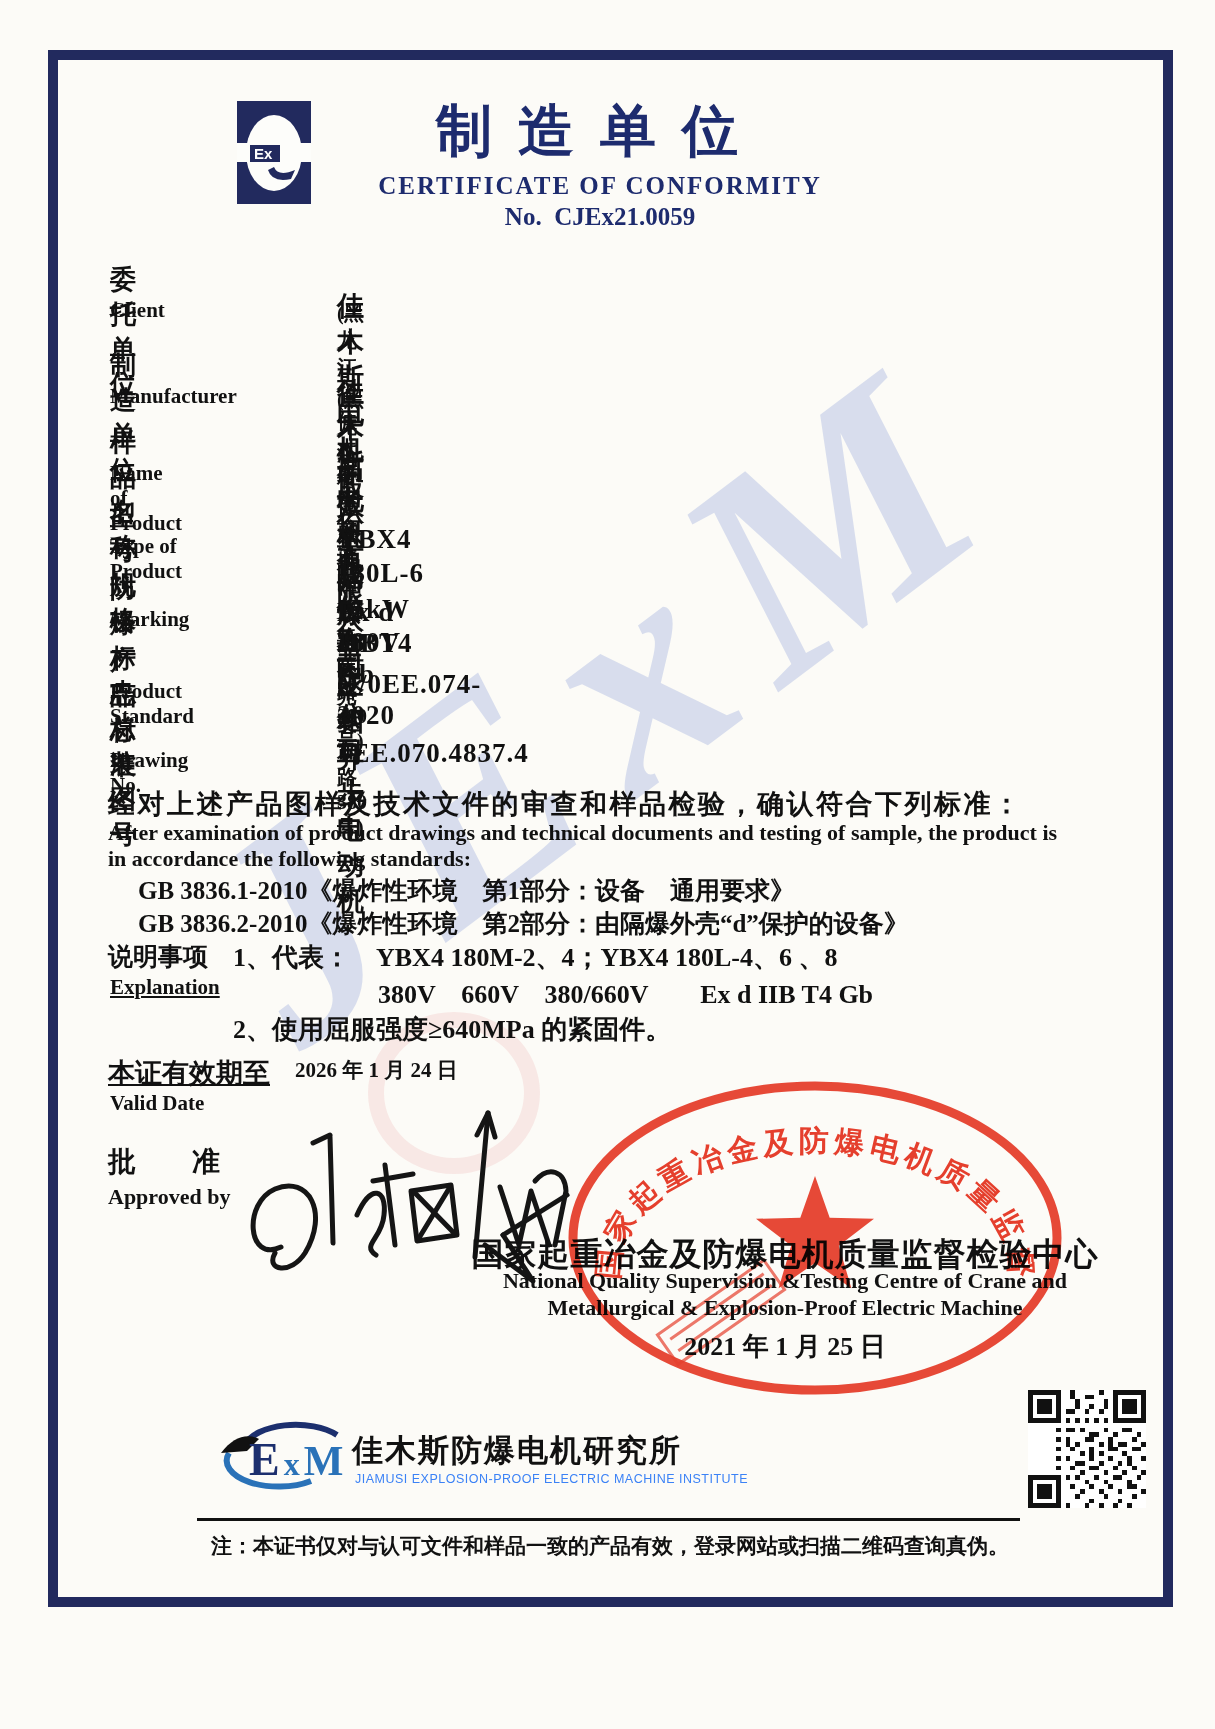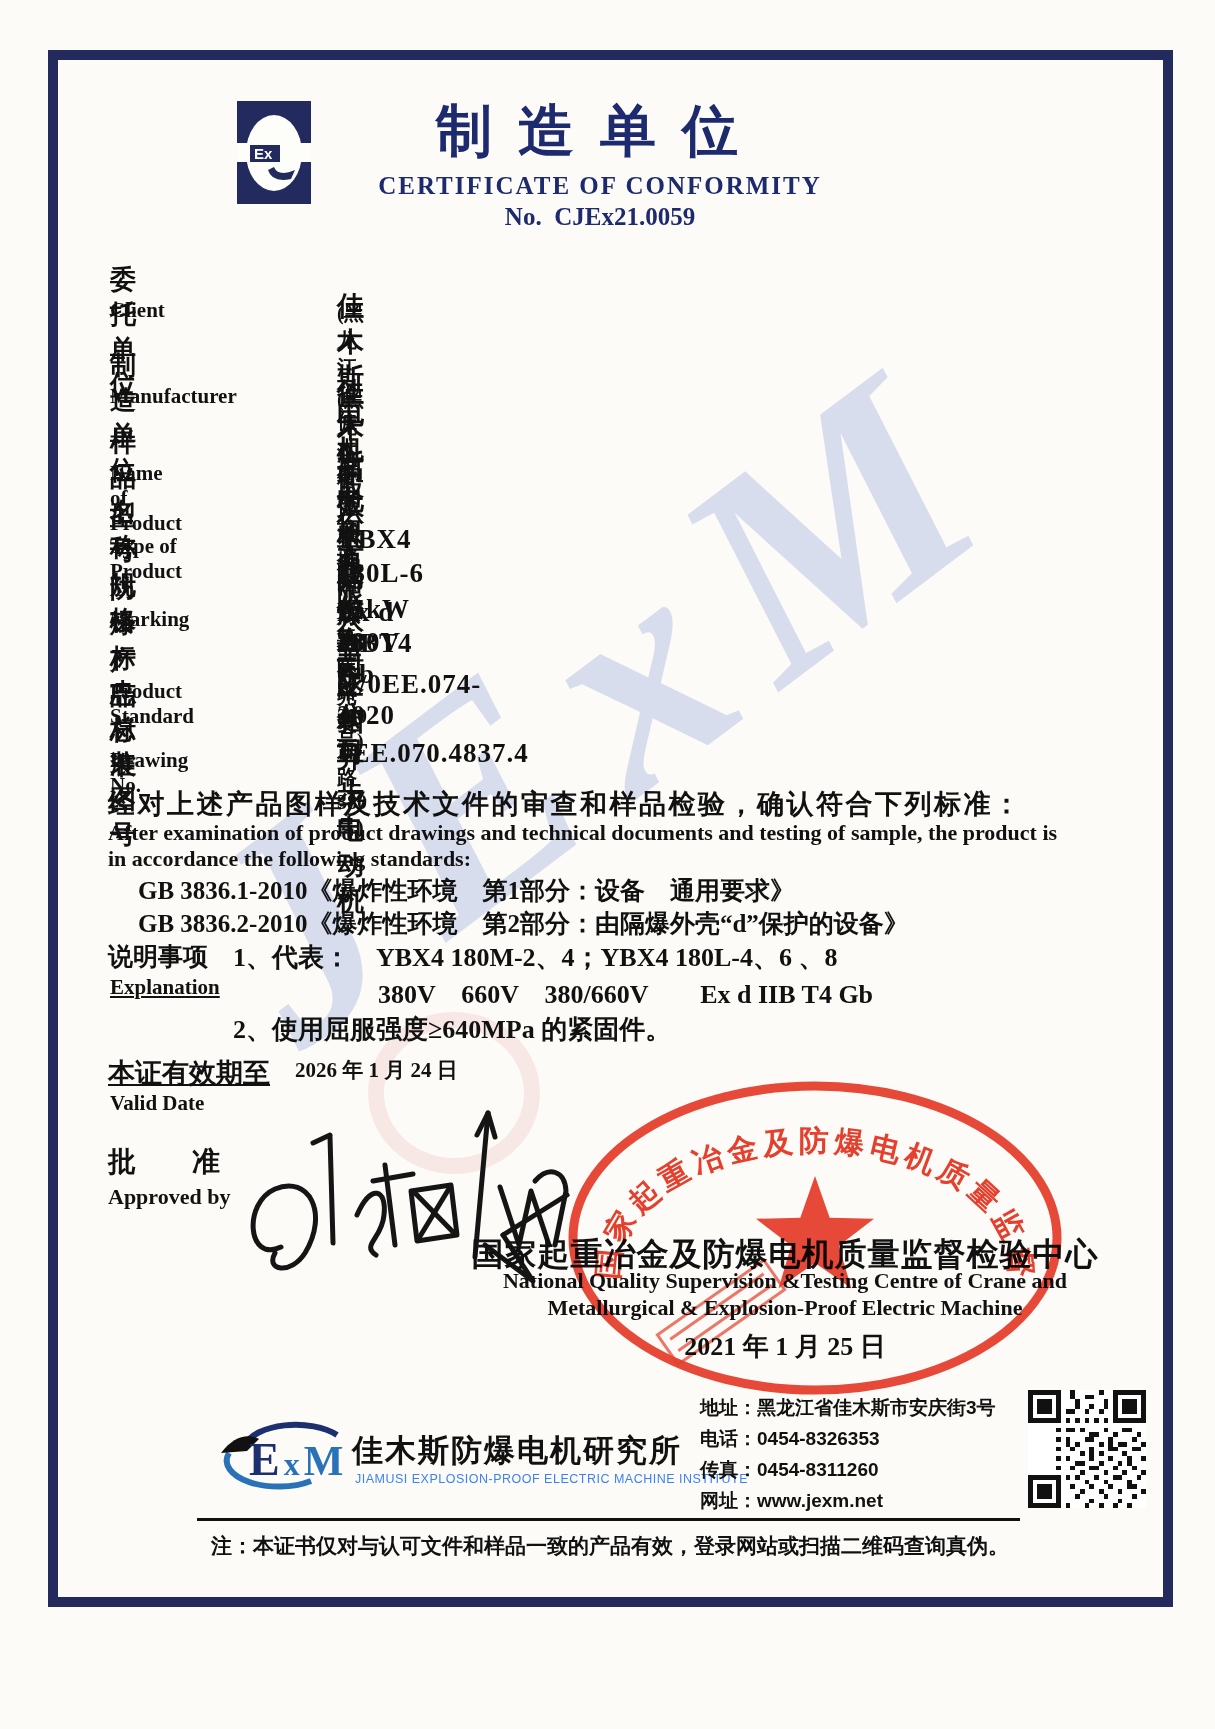--- a/index.html
+++ b/index.html
@@ -174,20 +174,6 @@
   <div class="abs b sans" style="left:352px;top:1430px;font-size:31px;letter-spacing:2px;">佳木斯防爆电机研究所</div>
   <div class="abs sans" style="left:355px;top:1472px;font-size:12.5px;letter-spacing:0.5px;color:#3b82f6;">JIAMUSI EXPLOSION-PROOF ELECTRIC MACHINE INSTITUTE</div>
 
-  <div class="abs sans" style="left:700px;top:1392px;">
-    <div class="contact-row">
-      <span>地址：</span><span>黑龙江省佳木斯市安庆街3号</span>
-    </div>
-    <div class="contact-row">
-      <span>电话：</span><span>0454-8326353</span>
-    </div>
-    <div class="contact-row">
-      <span>传真：</span><span>0454-8311260</span>
-    </div>
-    <div class="contact-row">
-      <span>网址：</span><span>www.jexm.net</span>
-    </div>
-  </div>
 
   <svg class="abs" style="left:1028px;top:1390px;" width="118" height="118" viewBox="0 0 25 25" shape-rendering="crispEdges">
     <rect x="0" y="0" width="25" height="25" fill="#fff"></rect>

